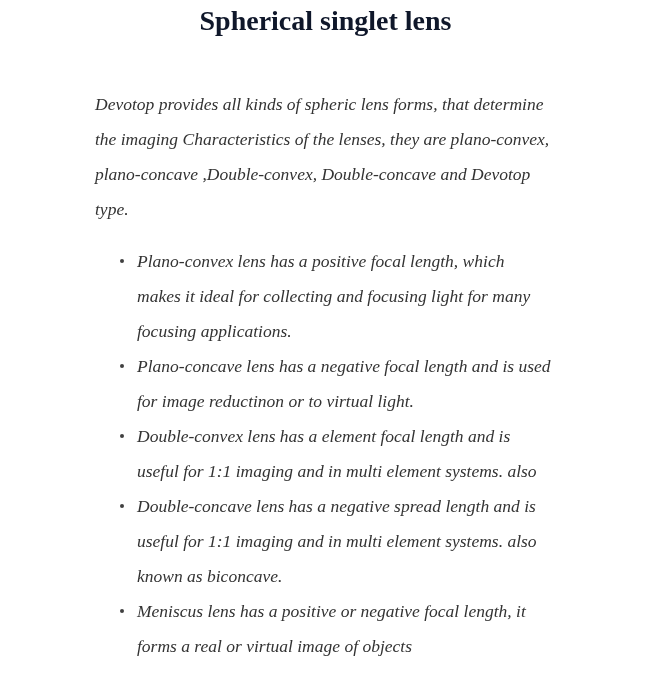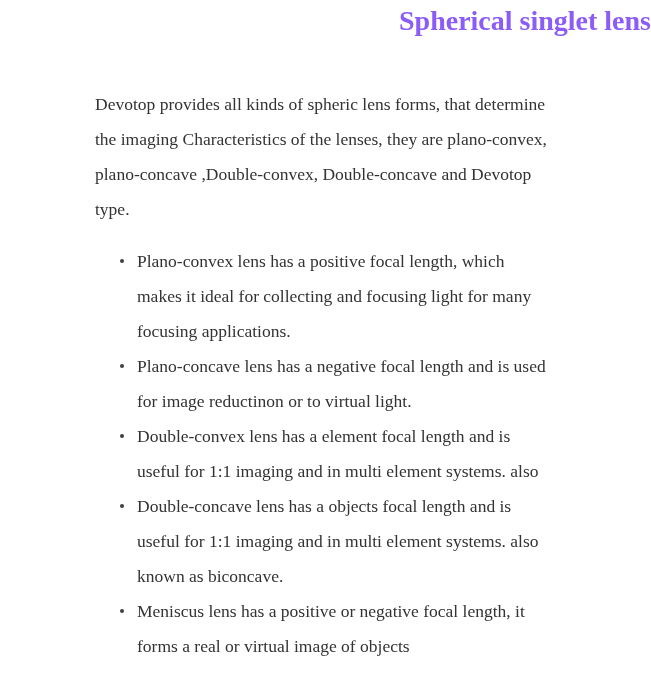--- a/index.html
+++ b/index.html
@@ -14,11 +14,11 @@
   }
   .page-title {
     margin: 4px 0 0 0;
-    text-align: right;
+    text-align: center;
     font-size: 28px;
     line-height: 34px;
     font-weight: bold;
-    color: #8b5cf6;
+    color: #0f172a;
   }
   .intro {
     margin: 49px 0 0 95px;

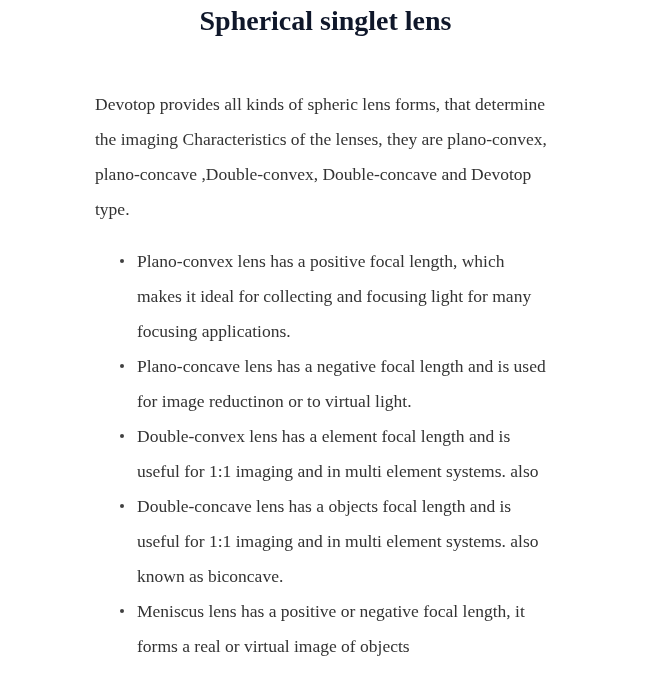--- a/index.html
+++ b/index.html
@@ -29,6 +29,7 @@
   .line {
     display: block;
     white-space: nowrap;
+    font-style: italic;
   }
   .lens-list {
     list-style: none;

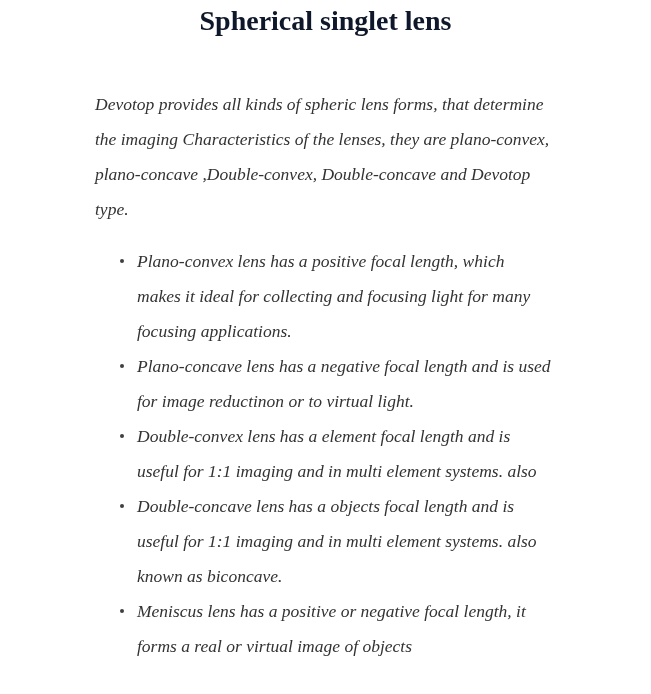--- a/index.html
+++ b/index.html
@@ -87,7 +87,7 @@
 
     <li>
       <span class="dot"></span>
-      <span class="line">Double-concave lens has a objects focal length and is</span>
+      <span class="line">Double-concave lens has a negative spread length and is</span>
       <span class="line">useful for 1:1 imaging and in multi element systems. also</span>
       <span class="line">known as biconcave.</span>
     </li>

